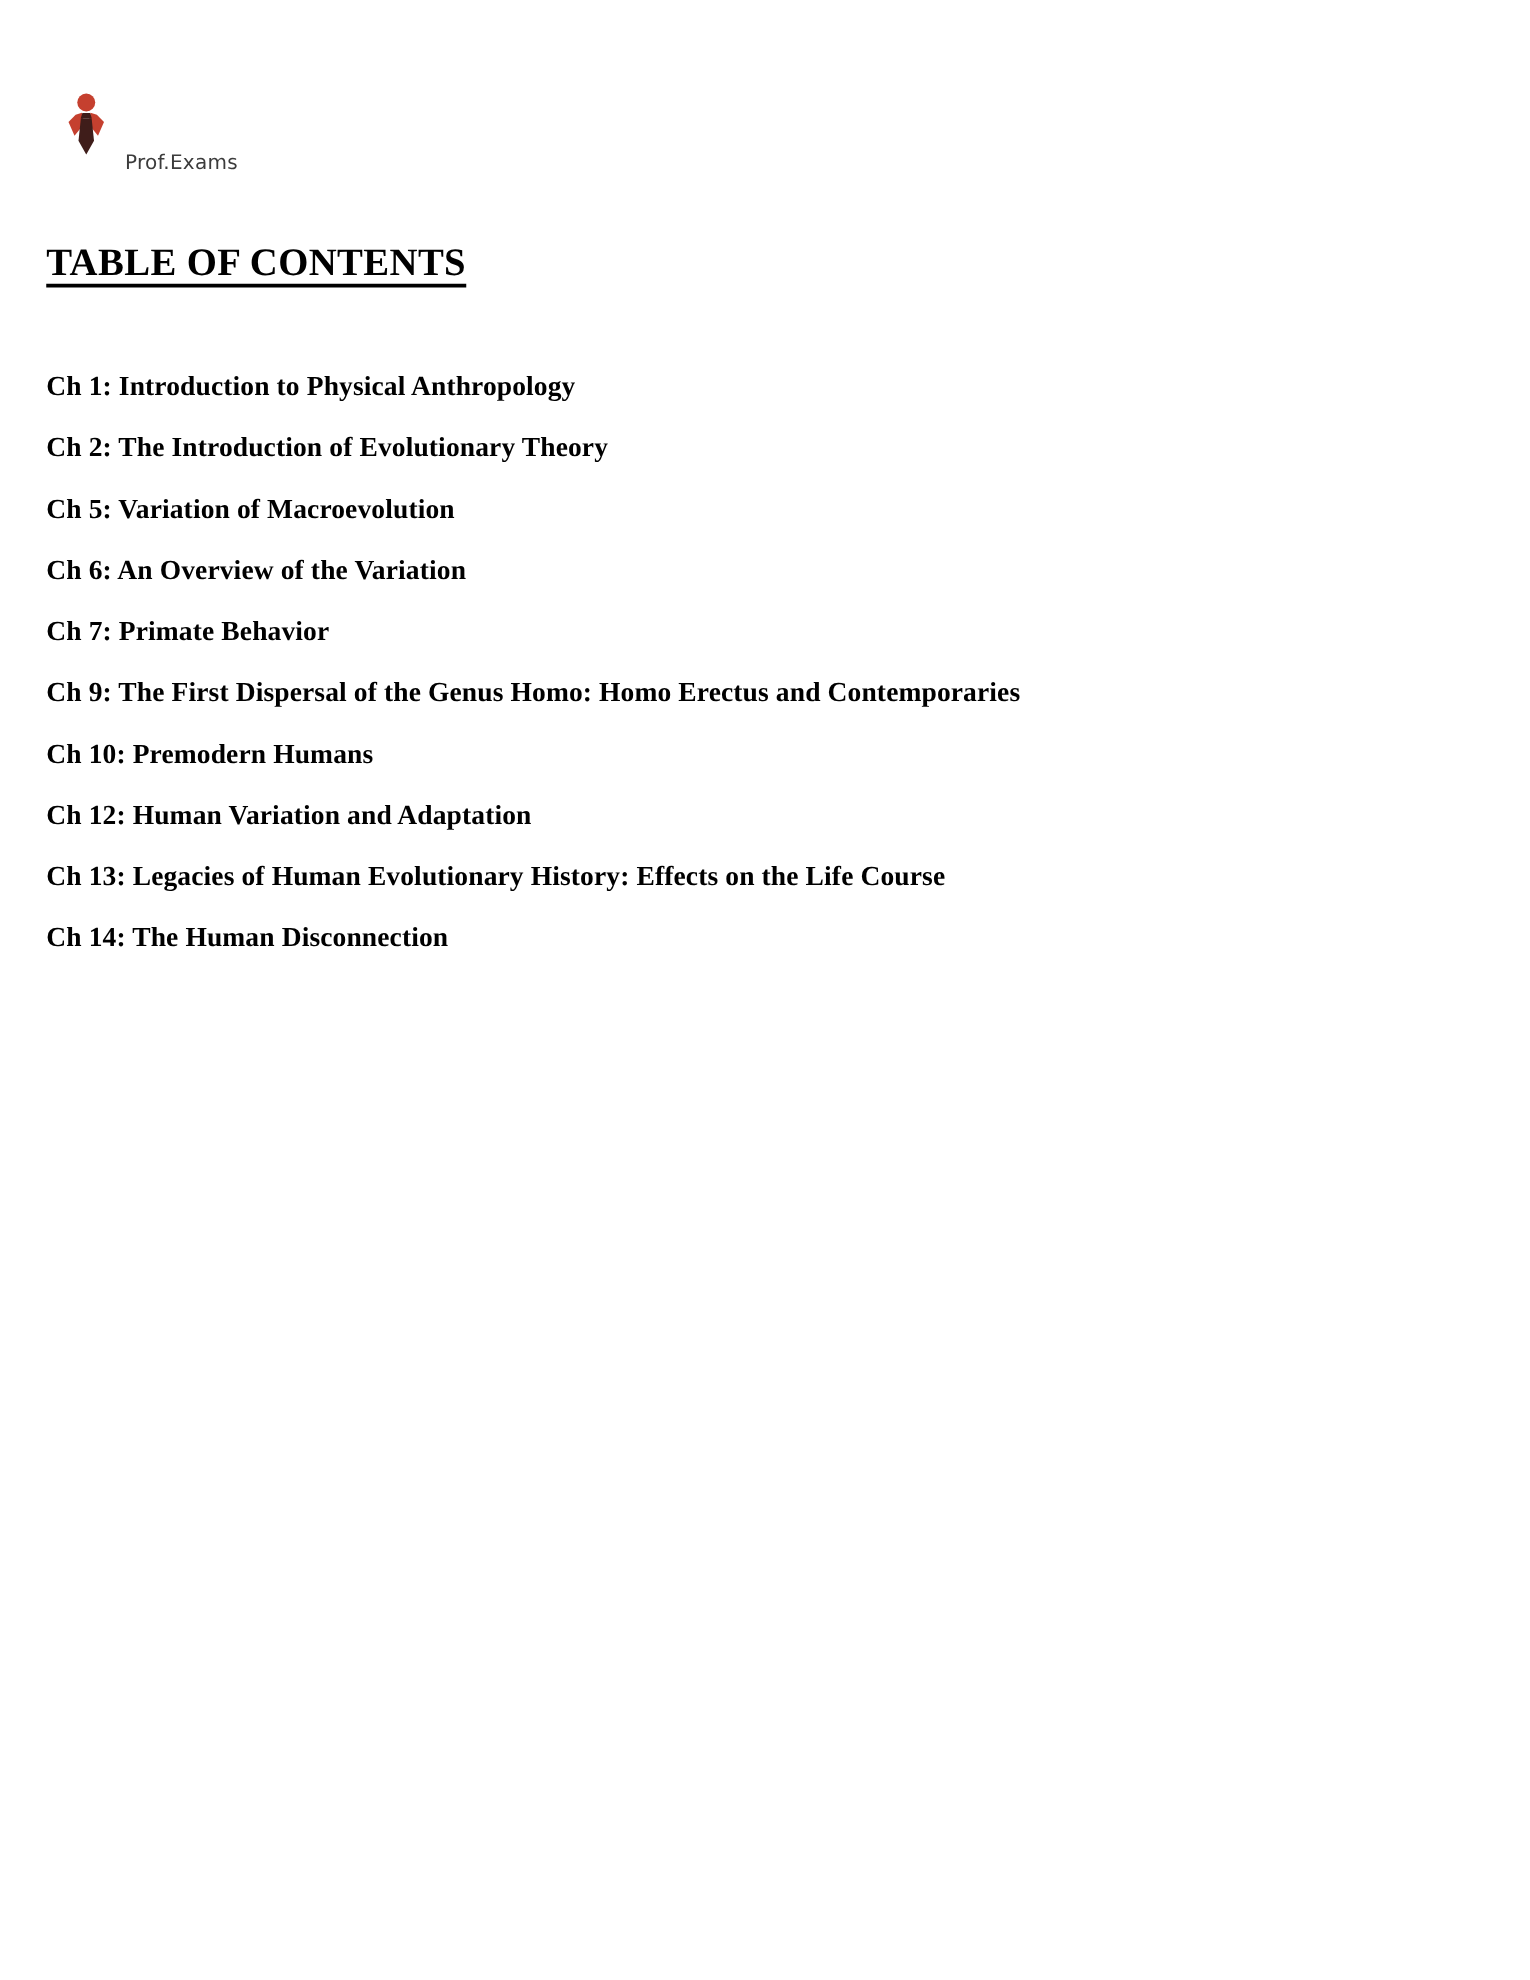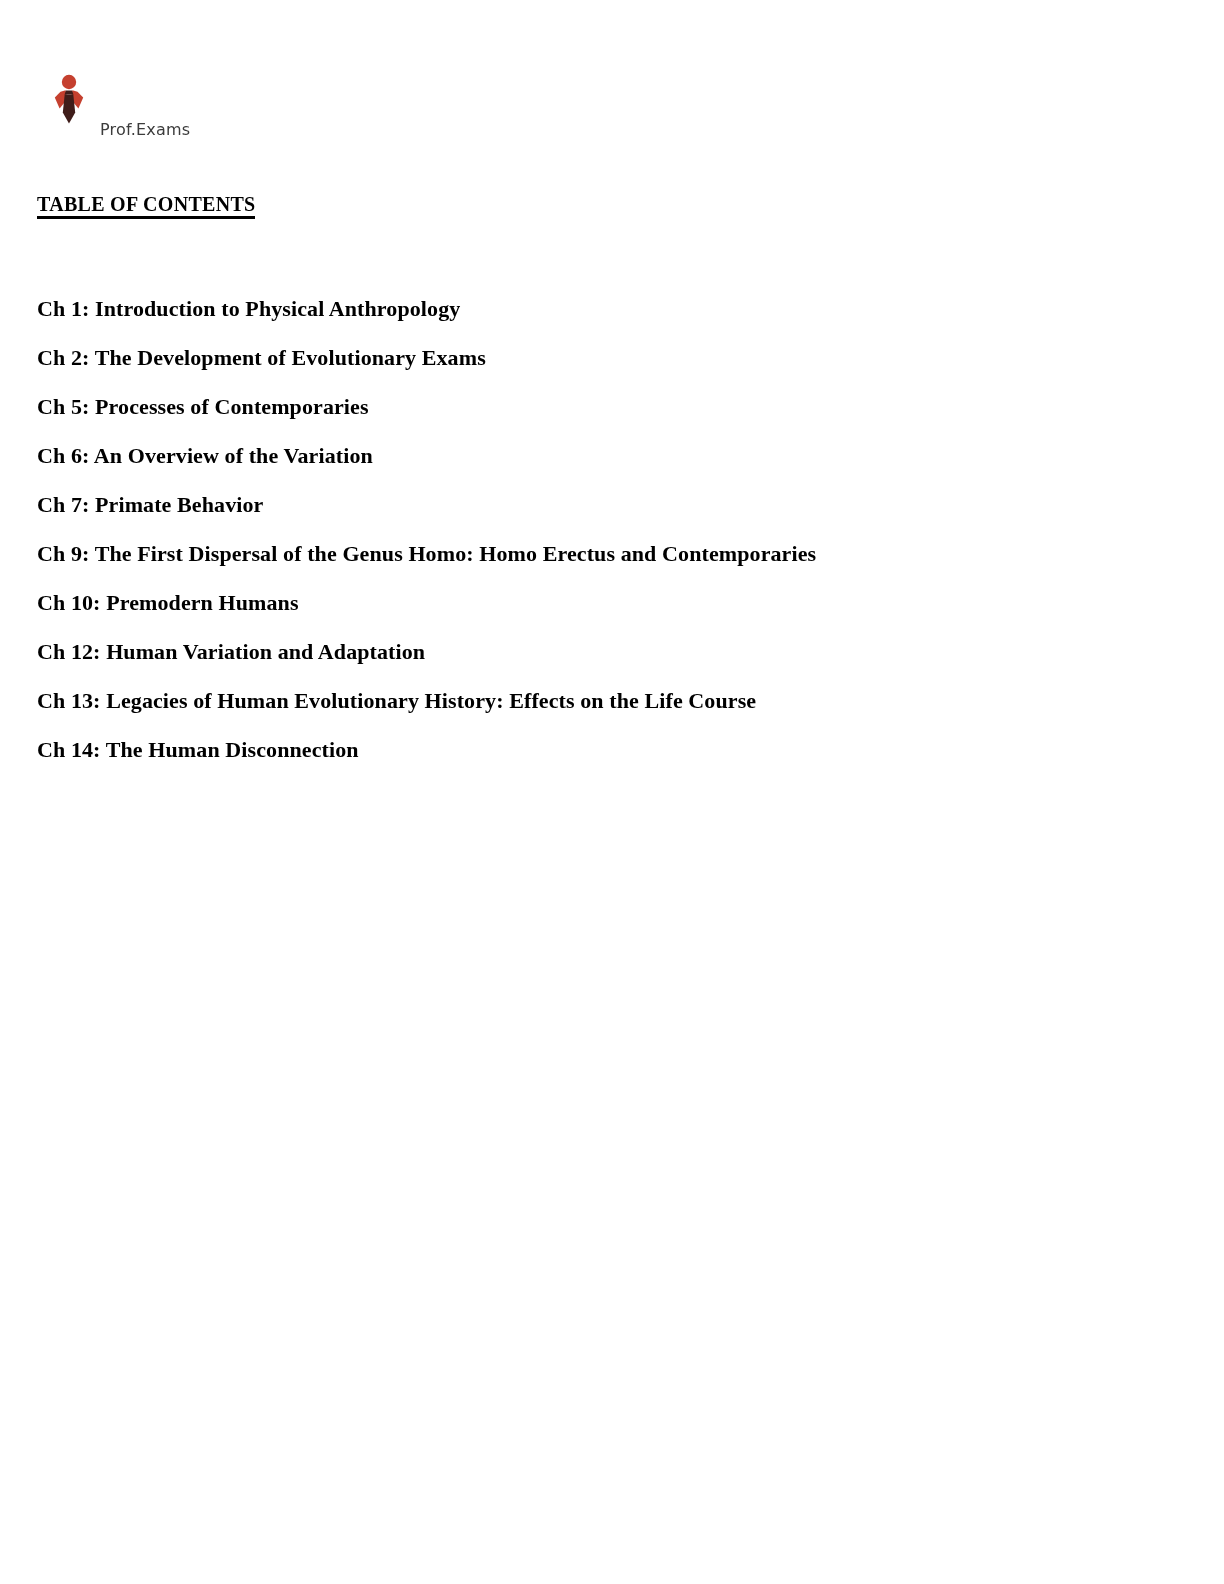--- a/index.html
+++ b/index.html
@@ -51,7 +51,7 @@
     left: 37px;
     top: 194px;
     margin: 0;
-    font-size: 20px;
+    font-size: 31px;
     font-weight: bold;
     line-height: 1;
     letter-spacing: 0.3px;

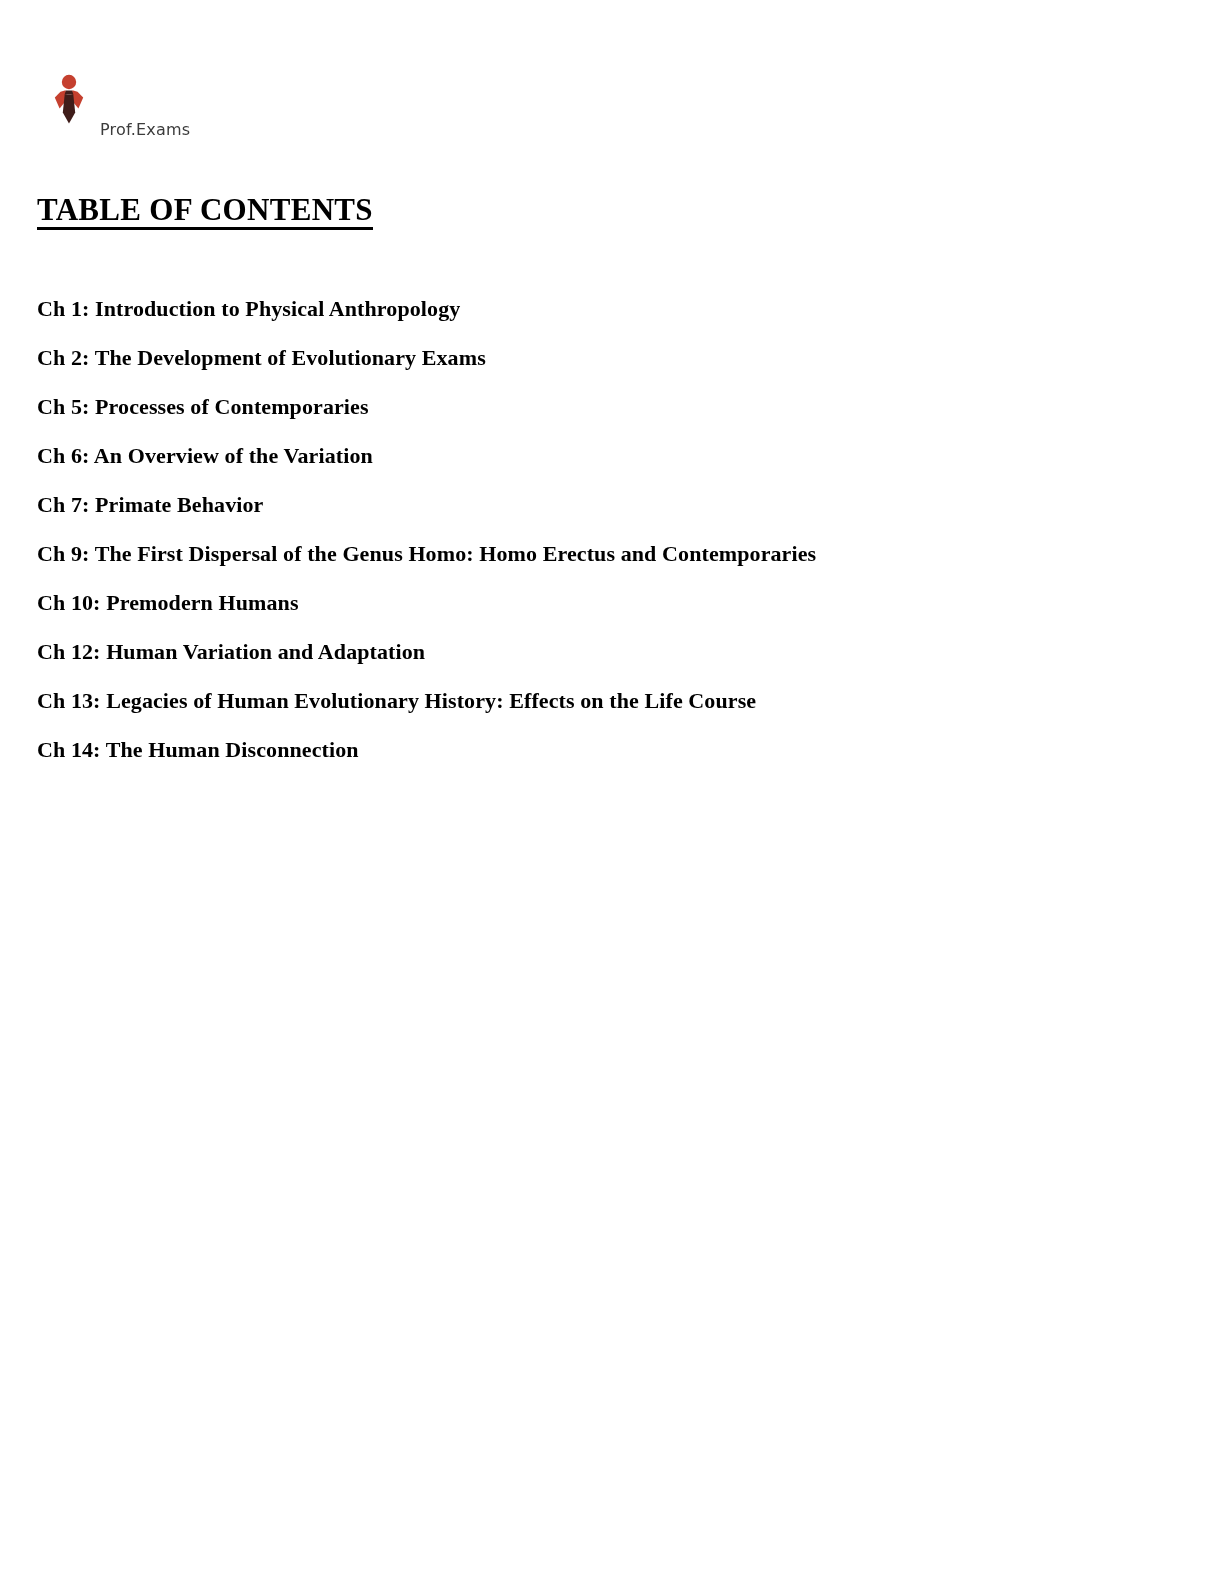--- a/index.html
+++ b/index.html
@@ -104,7 +104,7 @@
 
       <div class="chapter-item">Ch 1: Introduction to Physical Anthropology</div>
 
-      <div class="chapter-item">Ch 2: The Development of Evolutionary Exams</div>
+      <div class="chapter-item">Ch 2: The Introduction of Evolutionary Theory</div>
 
 
 

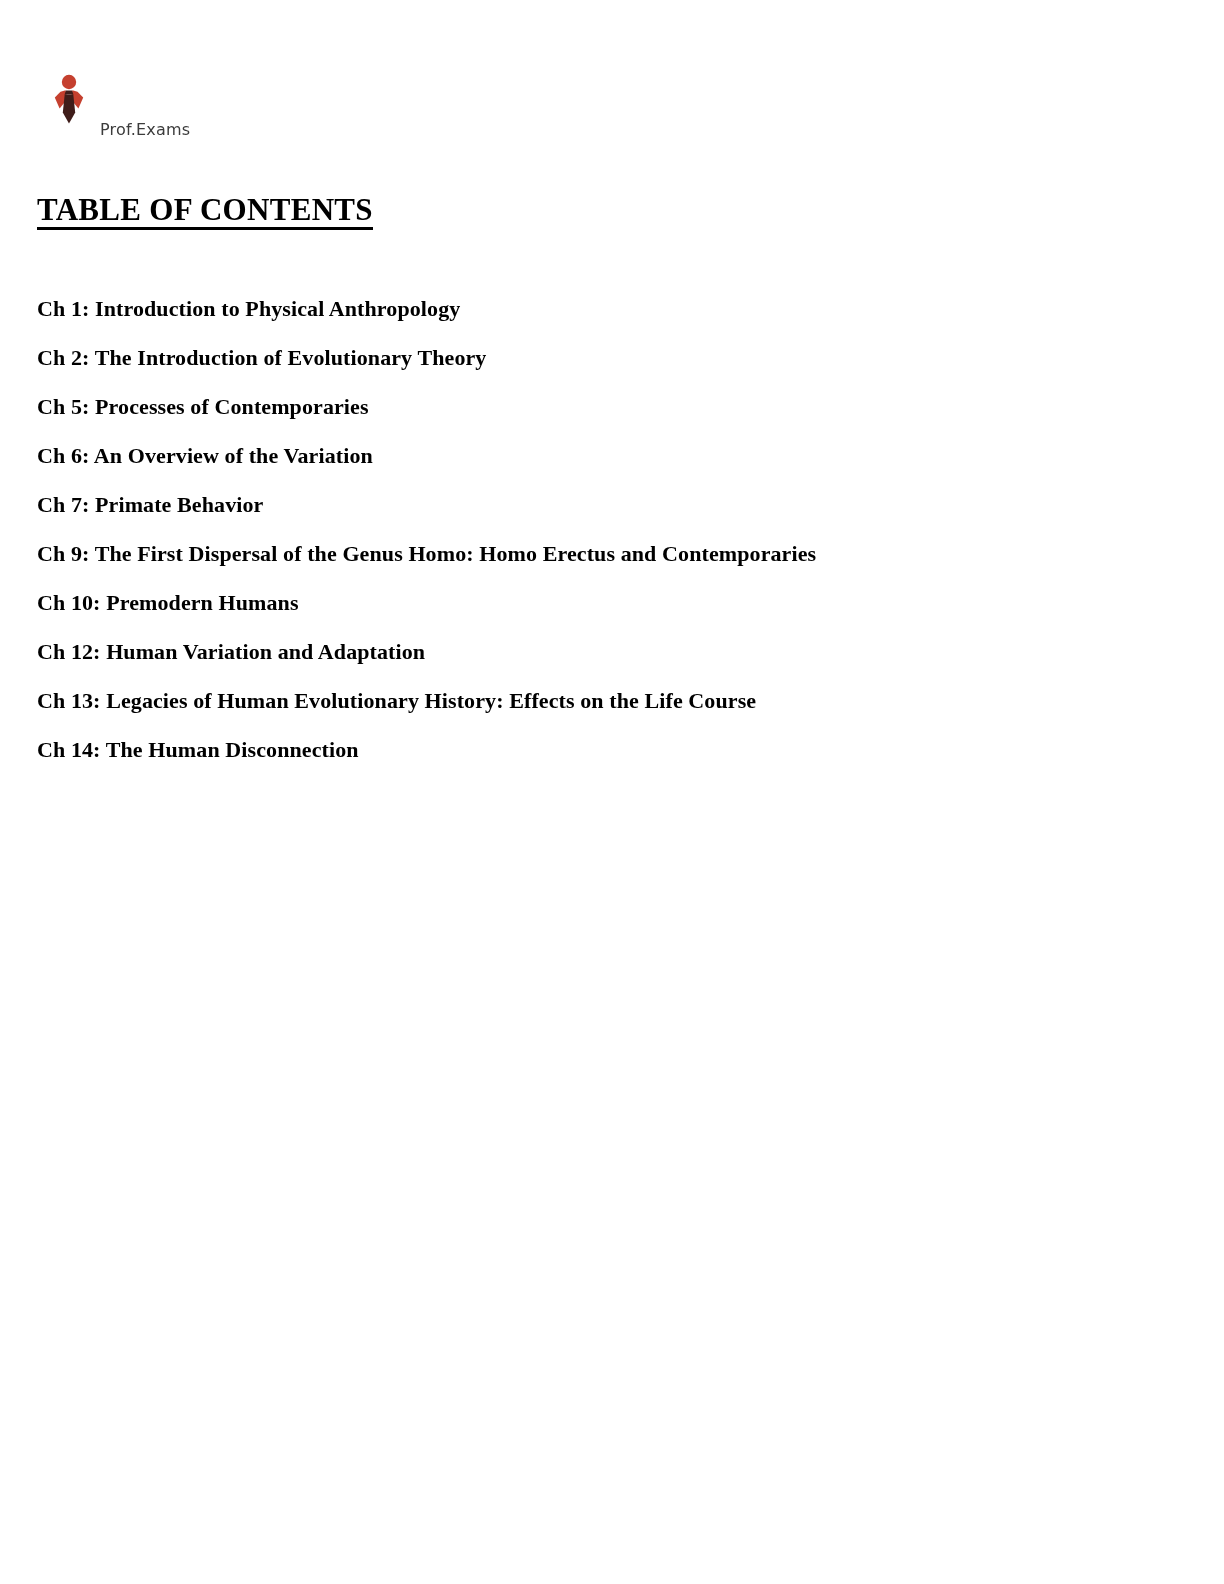--- a/index.html
+++ b/index.html
@@ -108,7 +108,7 @@
 
 
 
-      <div class="chapter-item">Ch 5: Processes of Contemporaries</div>
+      <div class="chapter-item">Ch 5: Variation of Macroevolution</div>
 
       <div class="chapter-item">Ch 6: An Overview of the Variation</div>
 

